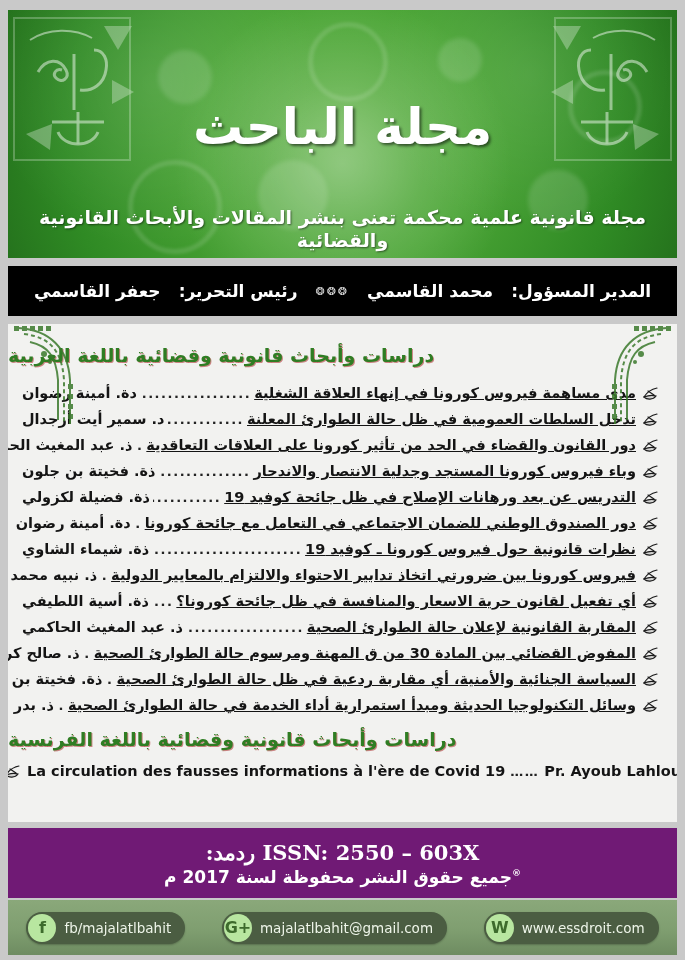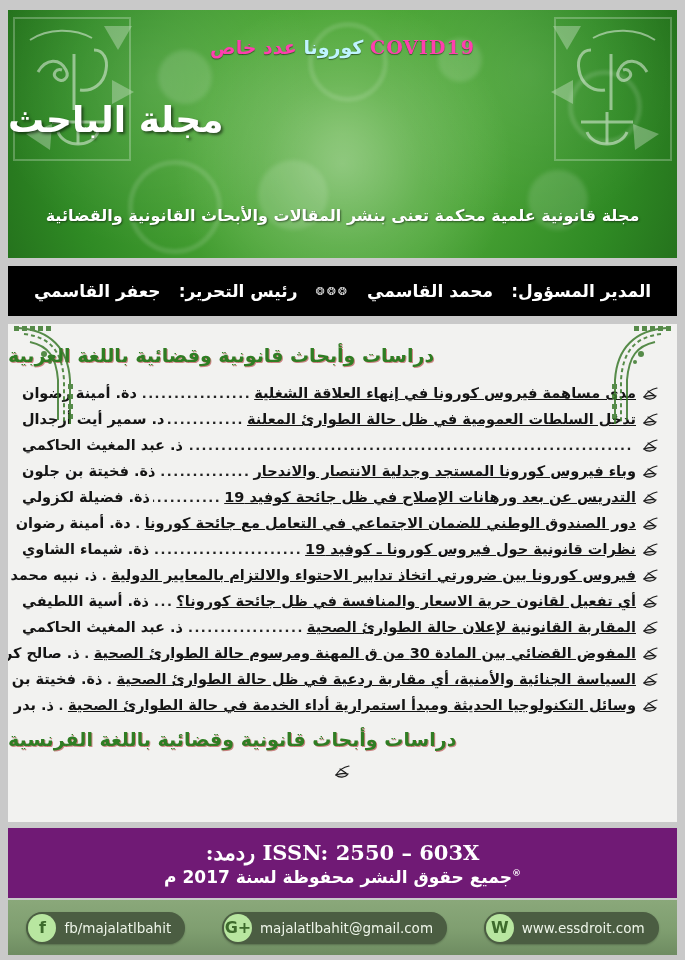--- a/index.html
+++ b/index.html
@@ -240,11 +240,6 @@
       </g>
     </svg>
 
-    <div class="hero-top-line">
-      <span class="covid t-pink">COVID19</span>
-      <span class="t-cyan">كورونا</span>
-      <span class="t-pink">عدد خاص</span>
-    </div>
 
     <div class="hero-title">مجلة الباحث</div>
     <div class="hero-sub2">مجلة قانونية علمية محكمة تعنى بنشر المقالات والأبحاث القانونية والقضائية</div>

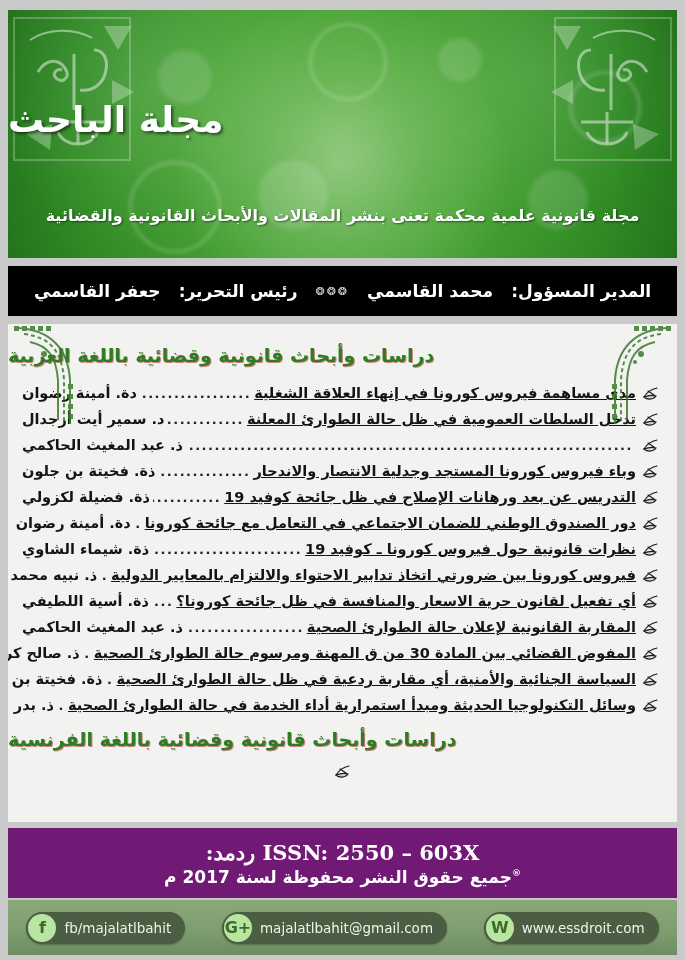--- a/index.html
+++ b/index.html
@@ -54,8 +54,8 @@
   }
 
   .hero-title{
-    position:absolute;top:92px;left:0;right:0;text-align:left;
-    color:#ffffff;font-size:36px;font-weight:bold;line-height:1;
+    position:absolute;top:92px;left:0;right:0;text-align:center;
+    color:#ffffff;font-size:50px;font-weight:bold;line-height:1;
     text-shadow:2px 2px 3px rgba(0,0,0,.55);
   }
   .hero-sub{

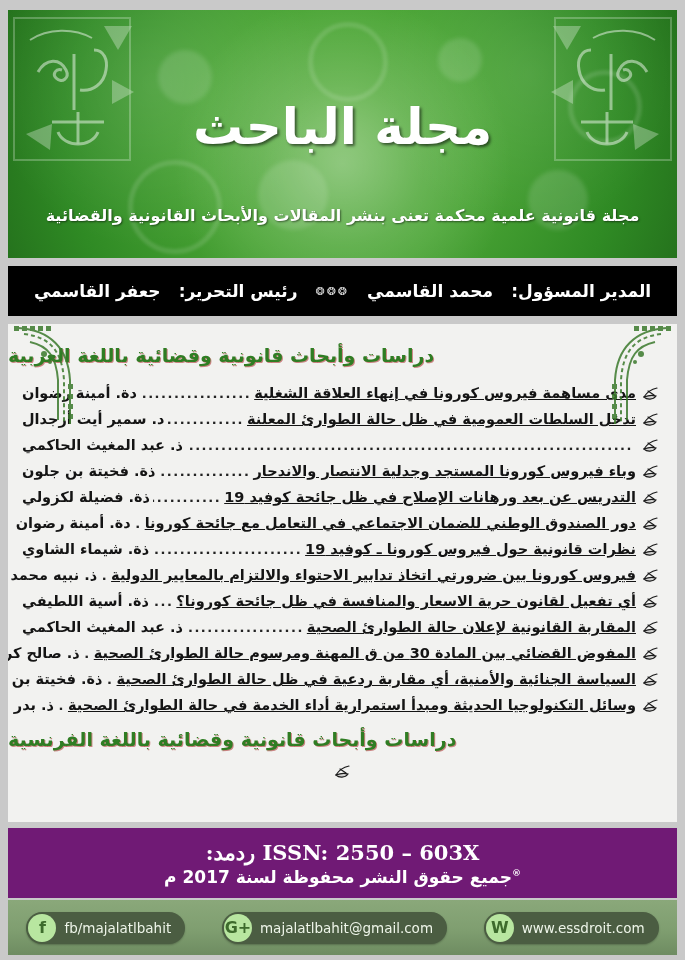--- a/index.html
+++ b/index.html
@@ -65,7 +65,7 @@
   }
   .hero-sub2{
     position:absolute;top:196px;left:0;right:0;text-align:center;
-    color:#ffffff;font-size:16px;font-weight:bold;line-height:1.2;
+    color:#ffffff;font-size:19px;font-weight:bold;line-height:1.2;
     text-shadow:1px 1px 2px rgba(0,0,0,.5);
   }
 

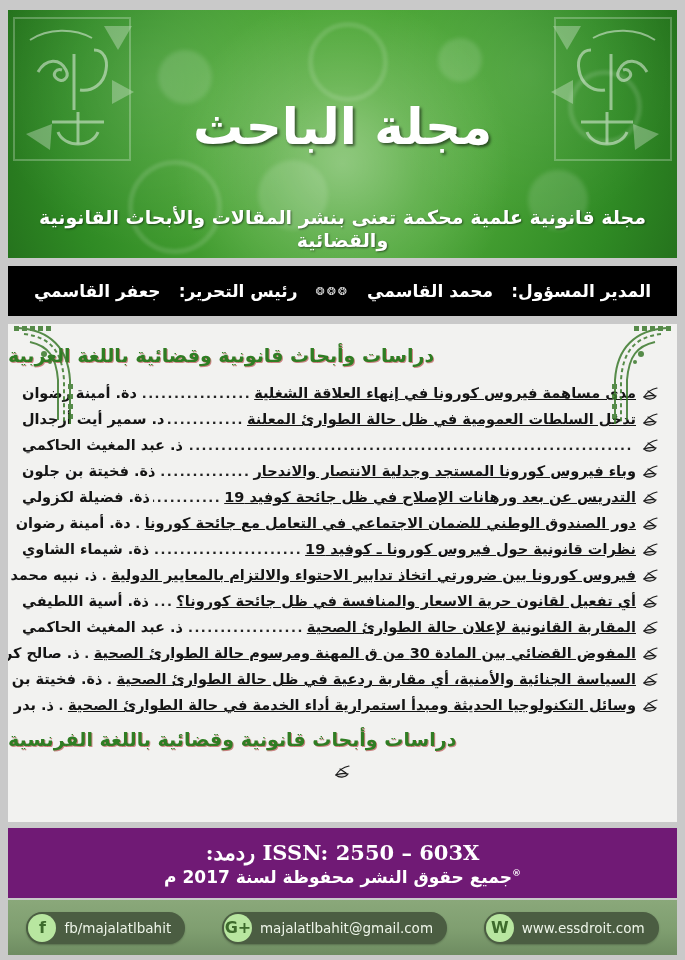--- a/index.html
+++ b/index.html
@@ -339,6 +339,7 @@
             </g>
           </svg>
           <span class="entry">
+            <span class="ent-title">دور القانون والقضاء في الحد من تأثير كورونا على العلاقات التعاقدية</span>
             <span class="leader">...............................................................................</span>
             <span class="ent-author">ذ. عبد المغيث الحاكمي</span>
           </span>

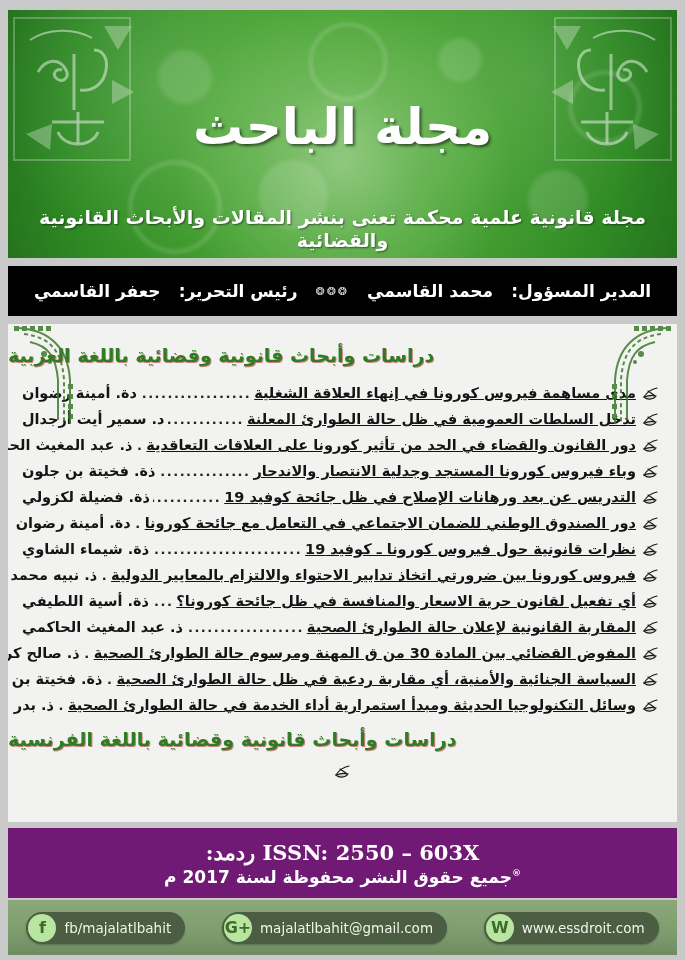--- a/index.html
+++ b/index.html
@@ -497,6 +497,11 @@
               <path d="M6 5 L 12 9"></path>
             </g>
           </svg>
+          <span class="fr-entry">
+            <span>La circulation des fausses informations à l'ère de Covid 19</span>
+            <span class="leader" style="flex:0 0 auto;min-width:0;">……</span>
+            <span>Pr. Ayoub Lahlou</span>
+          </span>
         </li>
       </ul>
   </div>

